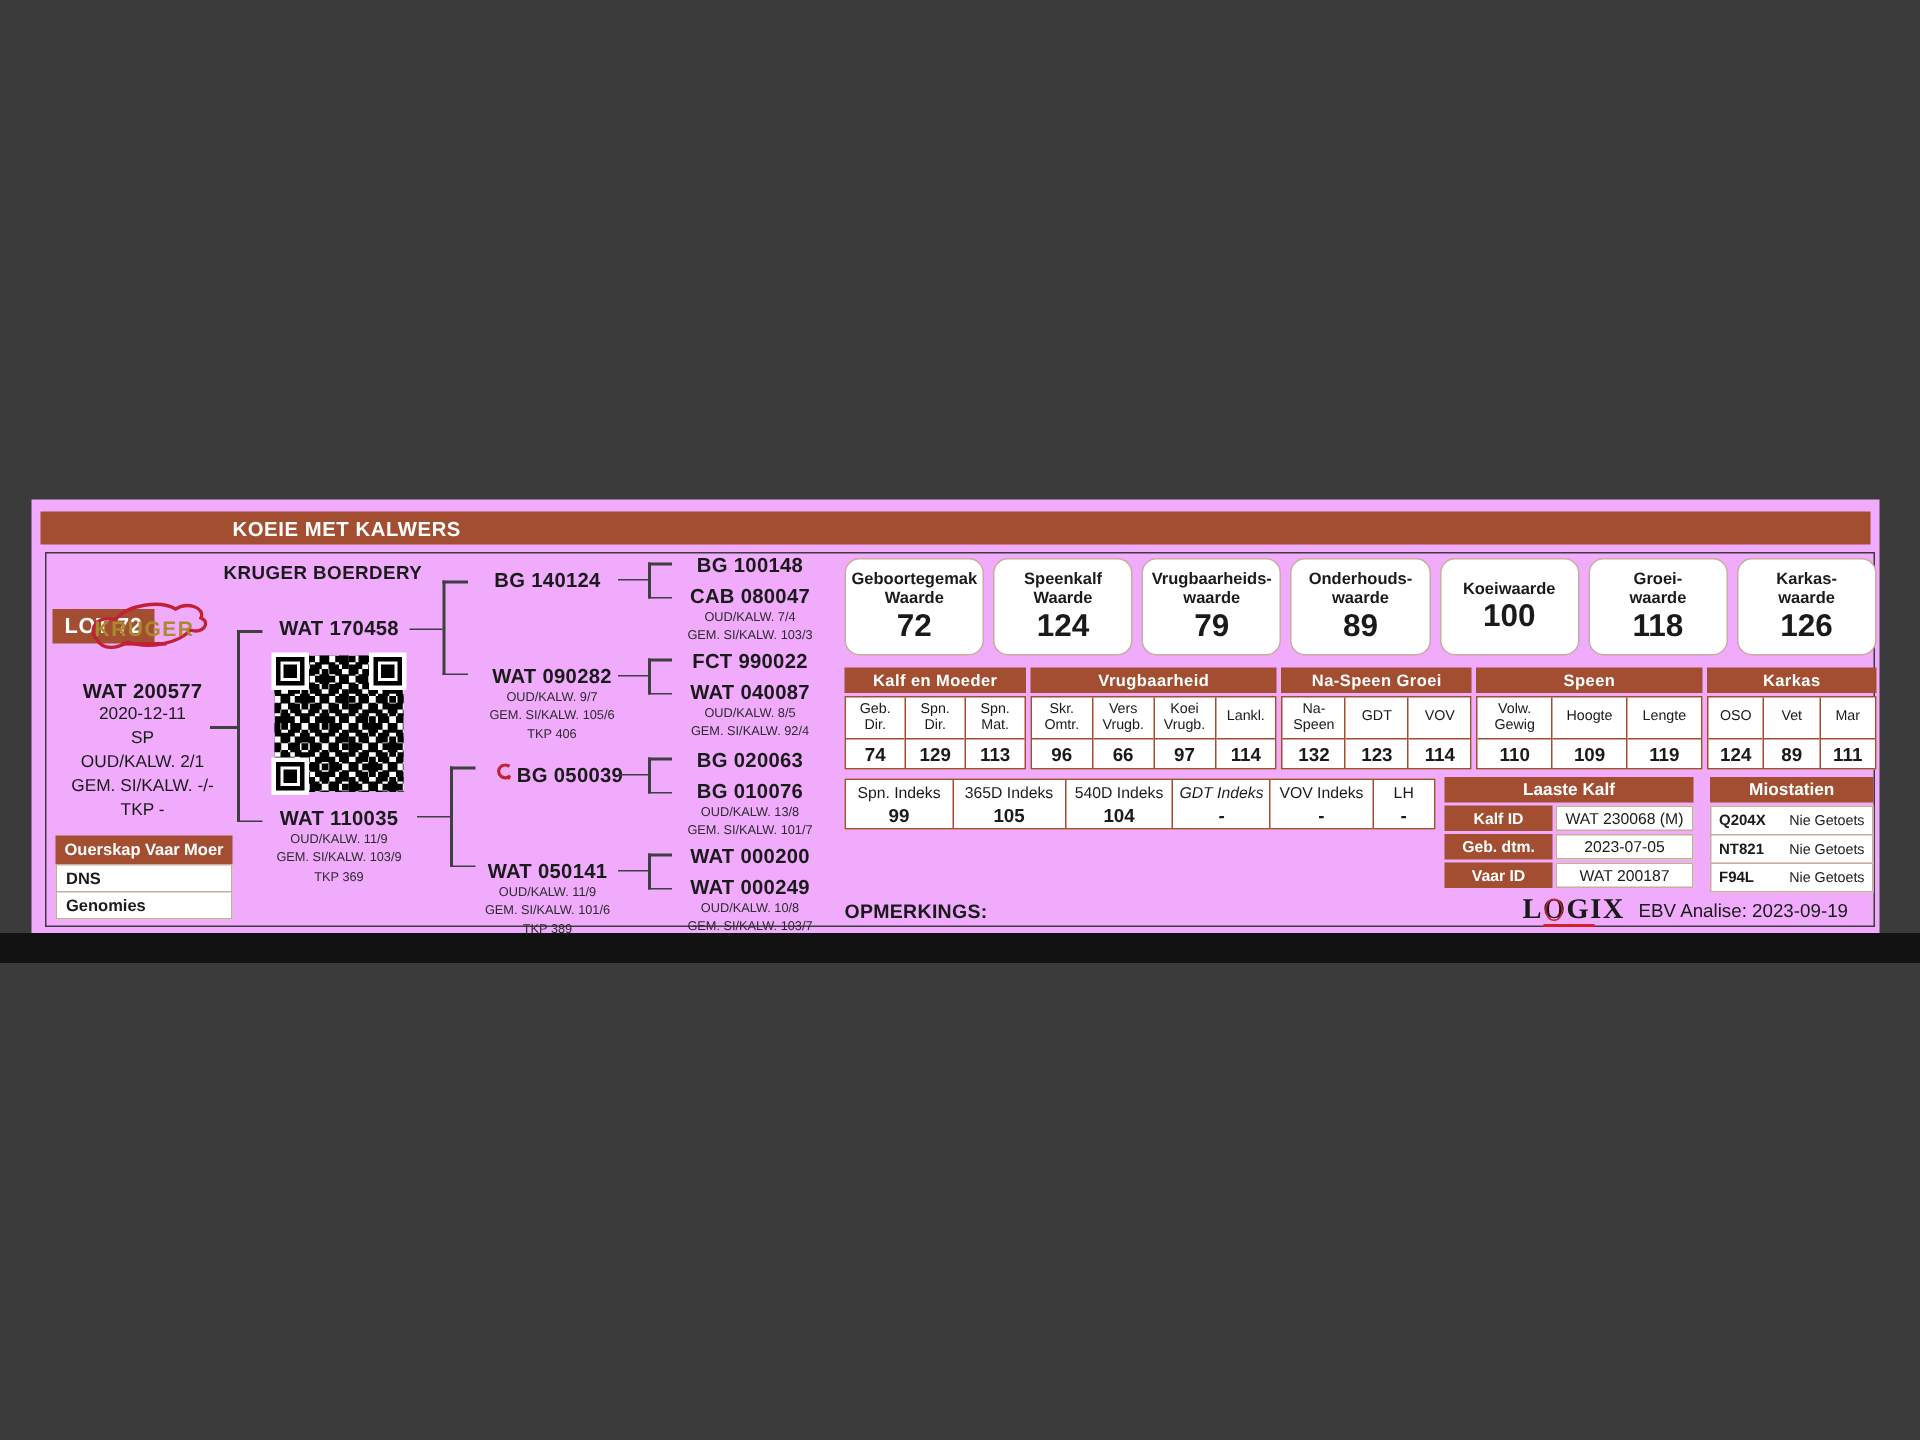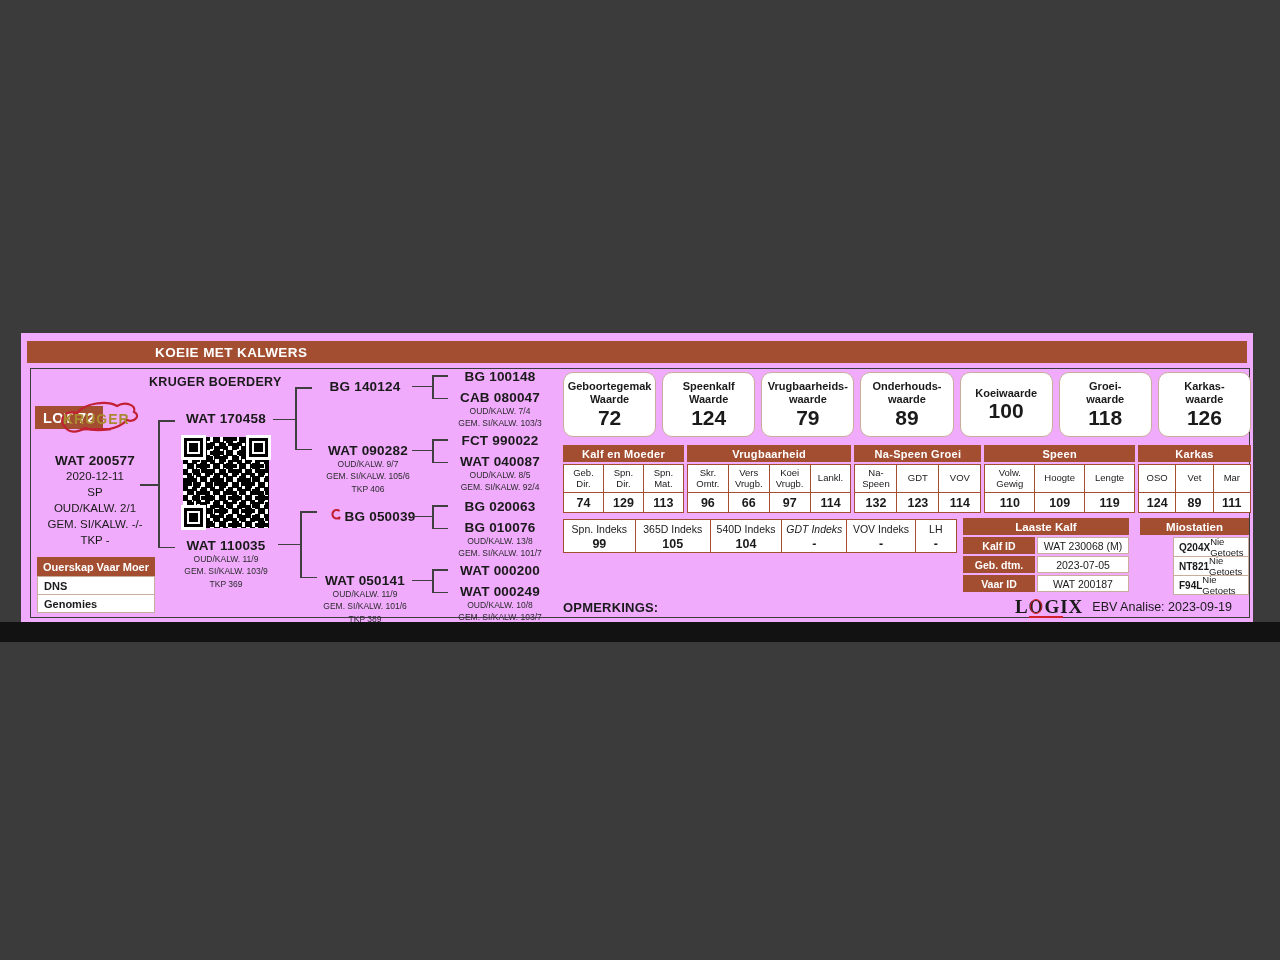--- a/index.html
+++ b/index.html
@@ -90,7 +90,7 @@
   .mio-title{background:#a34e31;color:#fff;height:17px;font-weight:bold;font-size:11.5px;
     display:flex;align-items:center;justify-content:center;margin-bottom:3px;}
   .mio-row{display:flex;height:18px;border:1px solid #c9ac9c;margin-top:-1px;align-items:center;
-    justify-content:space-between;padding:0 5px;font-size:9.5px;background:#fff;margin-left:33px;}
+    justify-content:space-between;padding:0 5px;font-size:9.5px;background:#fff;}
   .mio-code{font-weight:bold;font-size:10px;}
 
   

